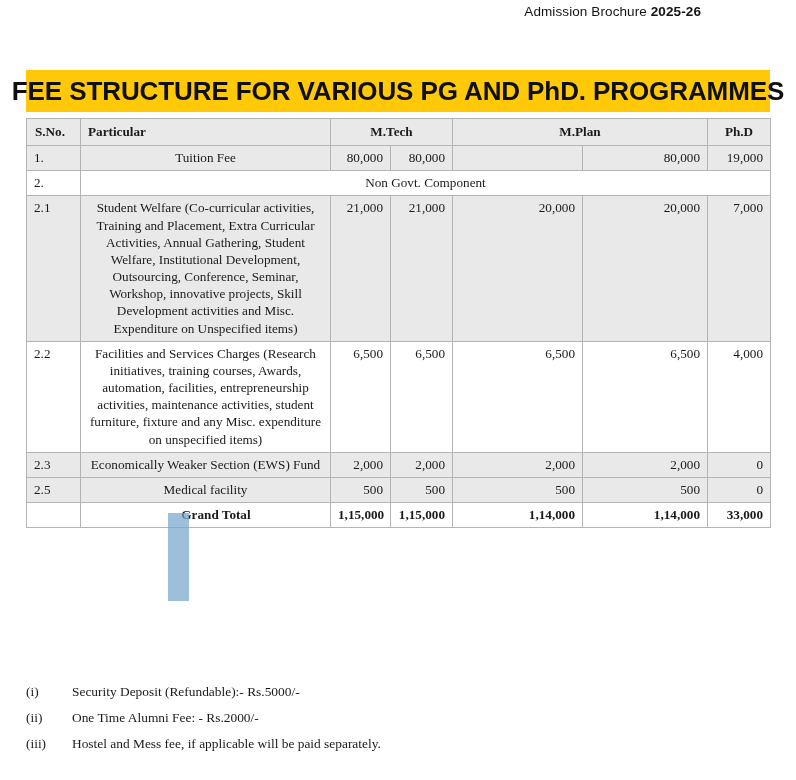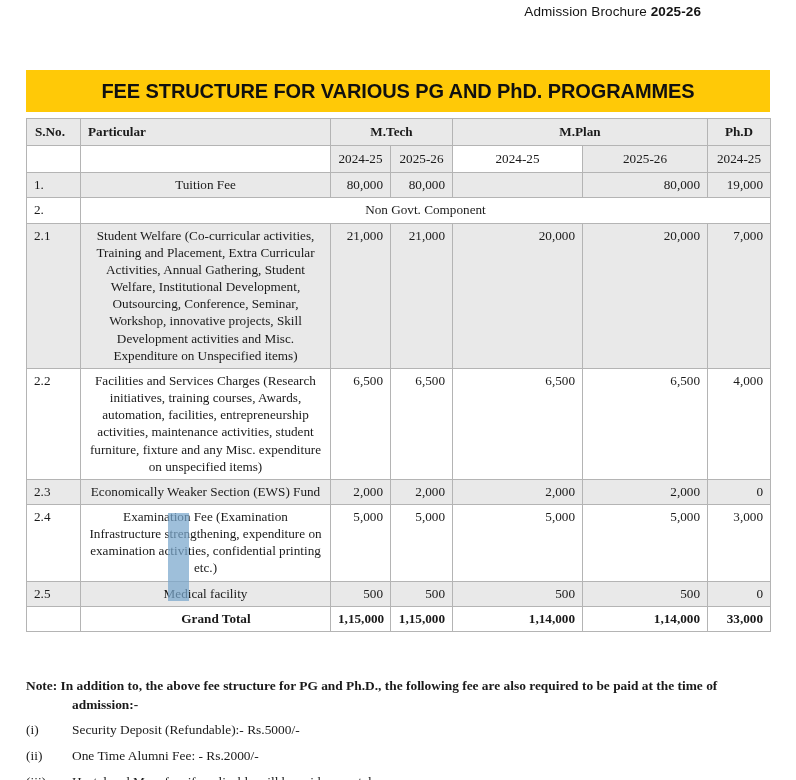--- a/index.html
+++ b/index.html
@@ -37,7 +37,7 @@
   .banner-title {
     font-family: "Liberation Sans", sans-serif;
     font-weight: bold;
-    font-size: 20px;
+    font-size: 26px;
     color: #101010;
     letter-spacing: -0.1px;
     white-space: nowrap;

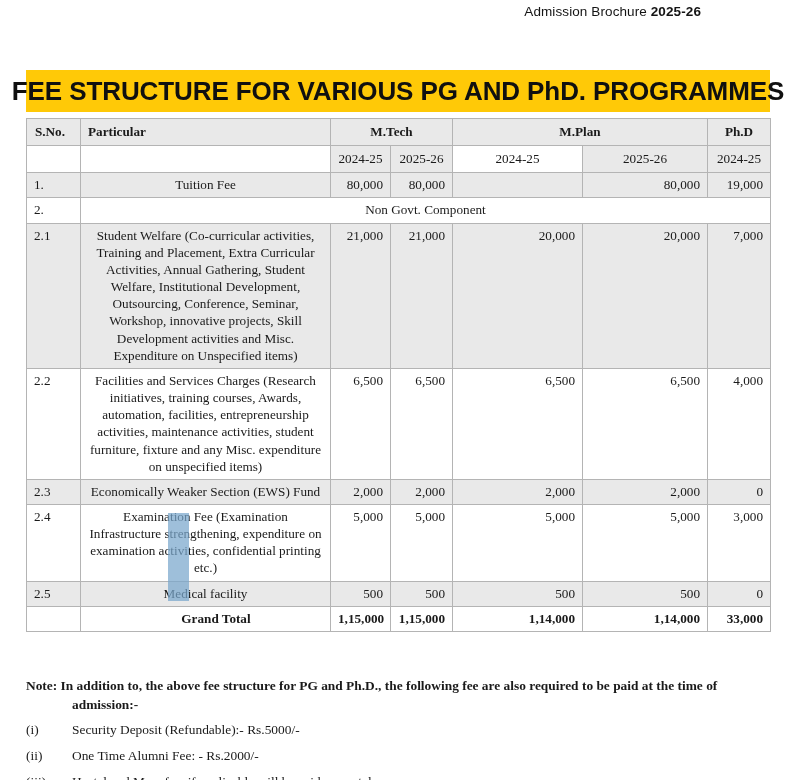--- a/index.html
+++ b/index.html
@@ -147,15 +147,6 @@
           <td class="shade" colspan="2">M.Plan</td>
           <td class="shade">Ph.D</td>
         </tr>
-        <tr class="hdr-years">
-          <td class="white"></td>
-          <td class="white"></td>
-          <td class="shade">2024-25</td>
-          <td class="shade">2025-26</td>
-          <td class="white">2024-25</td>
-          <td class="shade">2025-26</td>
-          <td class="shade">2024-25</td>
-        </tr>
       </thead>
       <tbody id="fee-table-body">
           <tr>

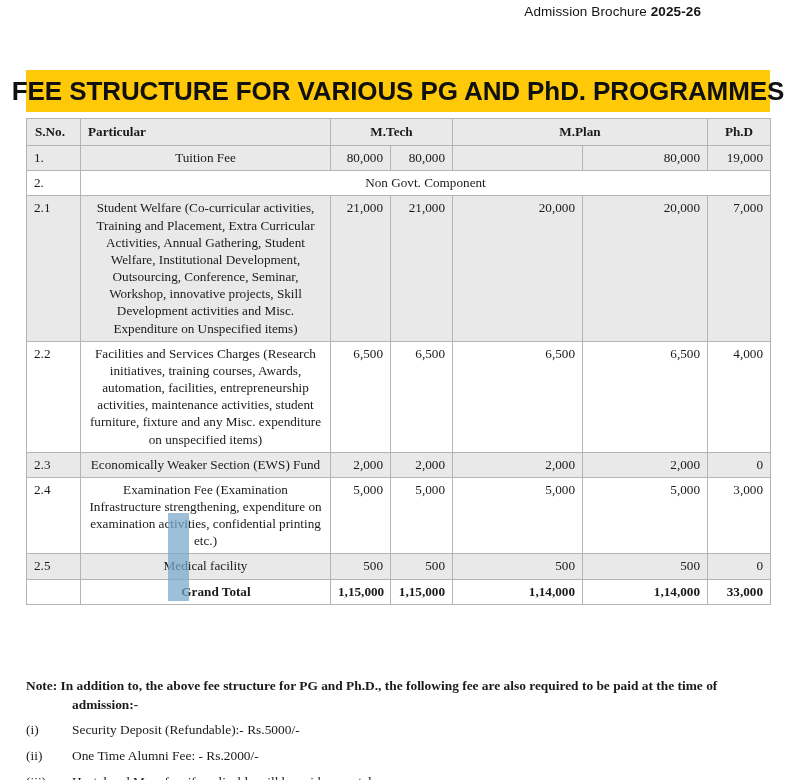--- a/index.html
+++ b/index.html
@@ -190,15 +190,6 @@
             <td class="c-phd num shade">0</td>
           </tr>
           <tr>
-            <td class="c-sno white">2.4</td>
-            <td class="c-part white">Examination Fee (Examination Infrastructure strengthening, expenditure on examination activities, confidential printing etc.)</td>
-            <td class="c-mt24 num white">5,000</td>
-            <td class="c-mt25 num white">5,000</td>
-            <td class="c-mp24 num white">5,000</td>
-            <td class="c-mp25 num white">5,000</td>
-            <td class="c-phd num white">3,000</td>
-          </tr>
-          <tr>
             <td class="c-sno shade">2.5</td>
             <td class="c-part shade">Medical facility</td>
             <td class="c-mt24 num shade">500</td>

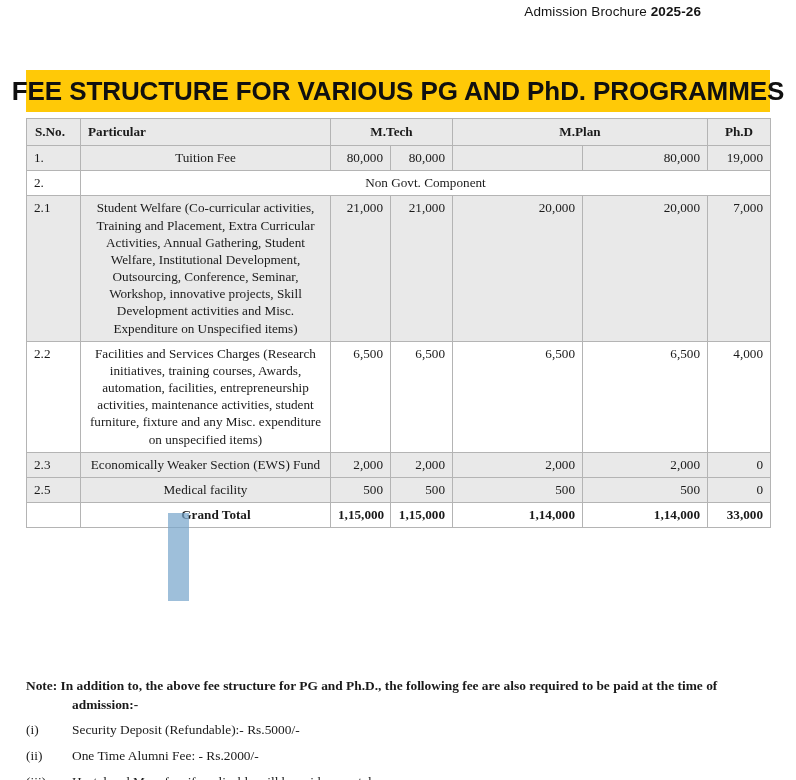--- a/index.html
+++ b/index.html
@@ -214,7 +214,6 @@
   <div class="sel-band"></div>
 
   <div class="note-block">
-    <span class="note-lead">Note: In addition to, the above fee structure for PG and Ph.D., the following fee are also required to be paid at the time of admission:-</span>
     <div class="note-items" id="note-items">
         <div class="note-item">
           <span class="marker">(i)</span>

